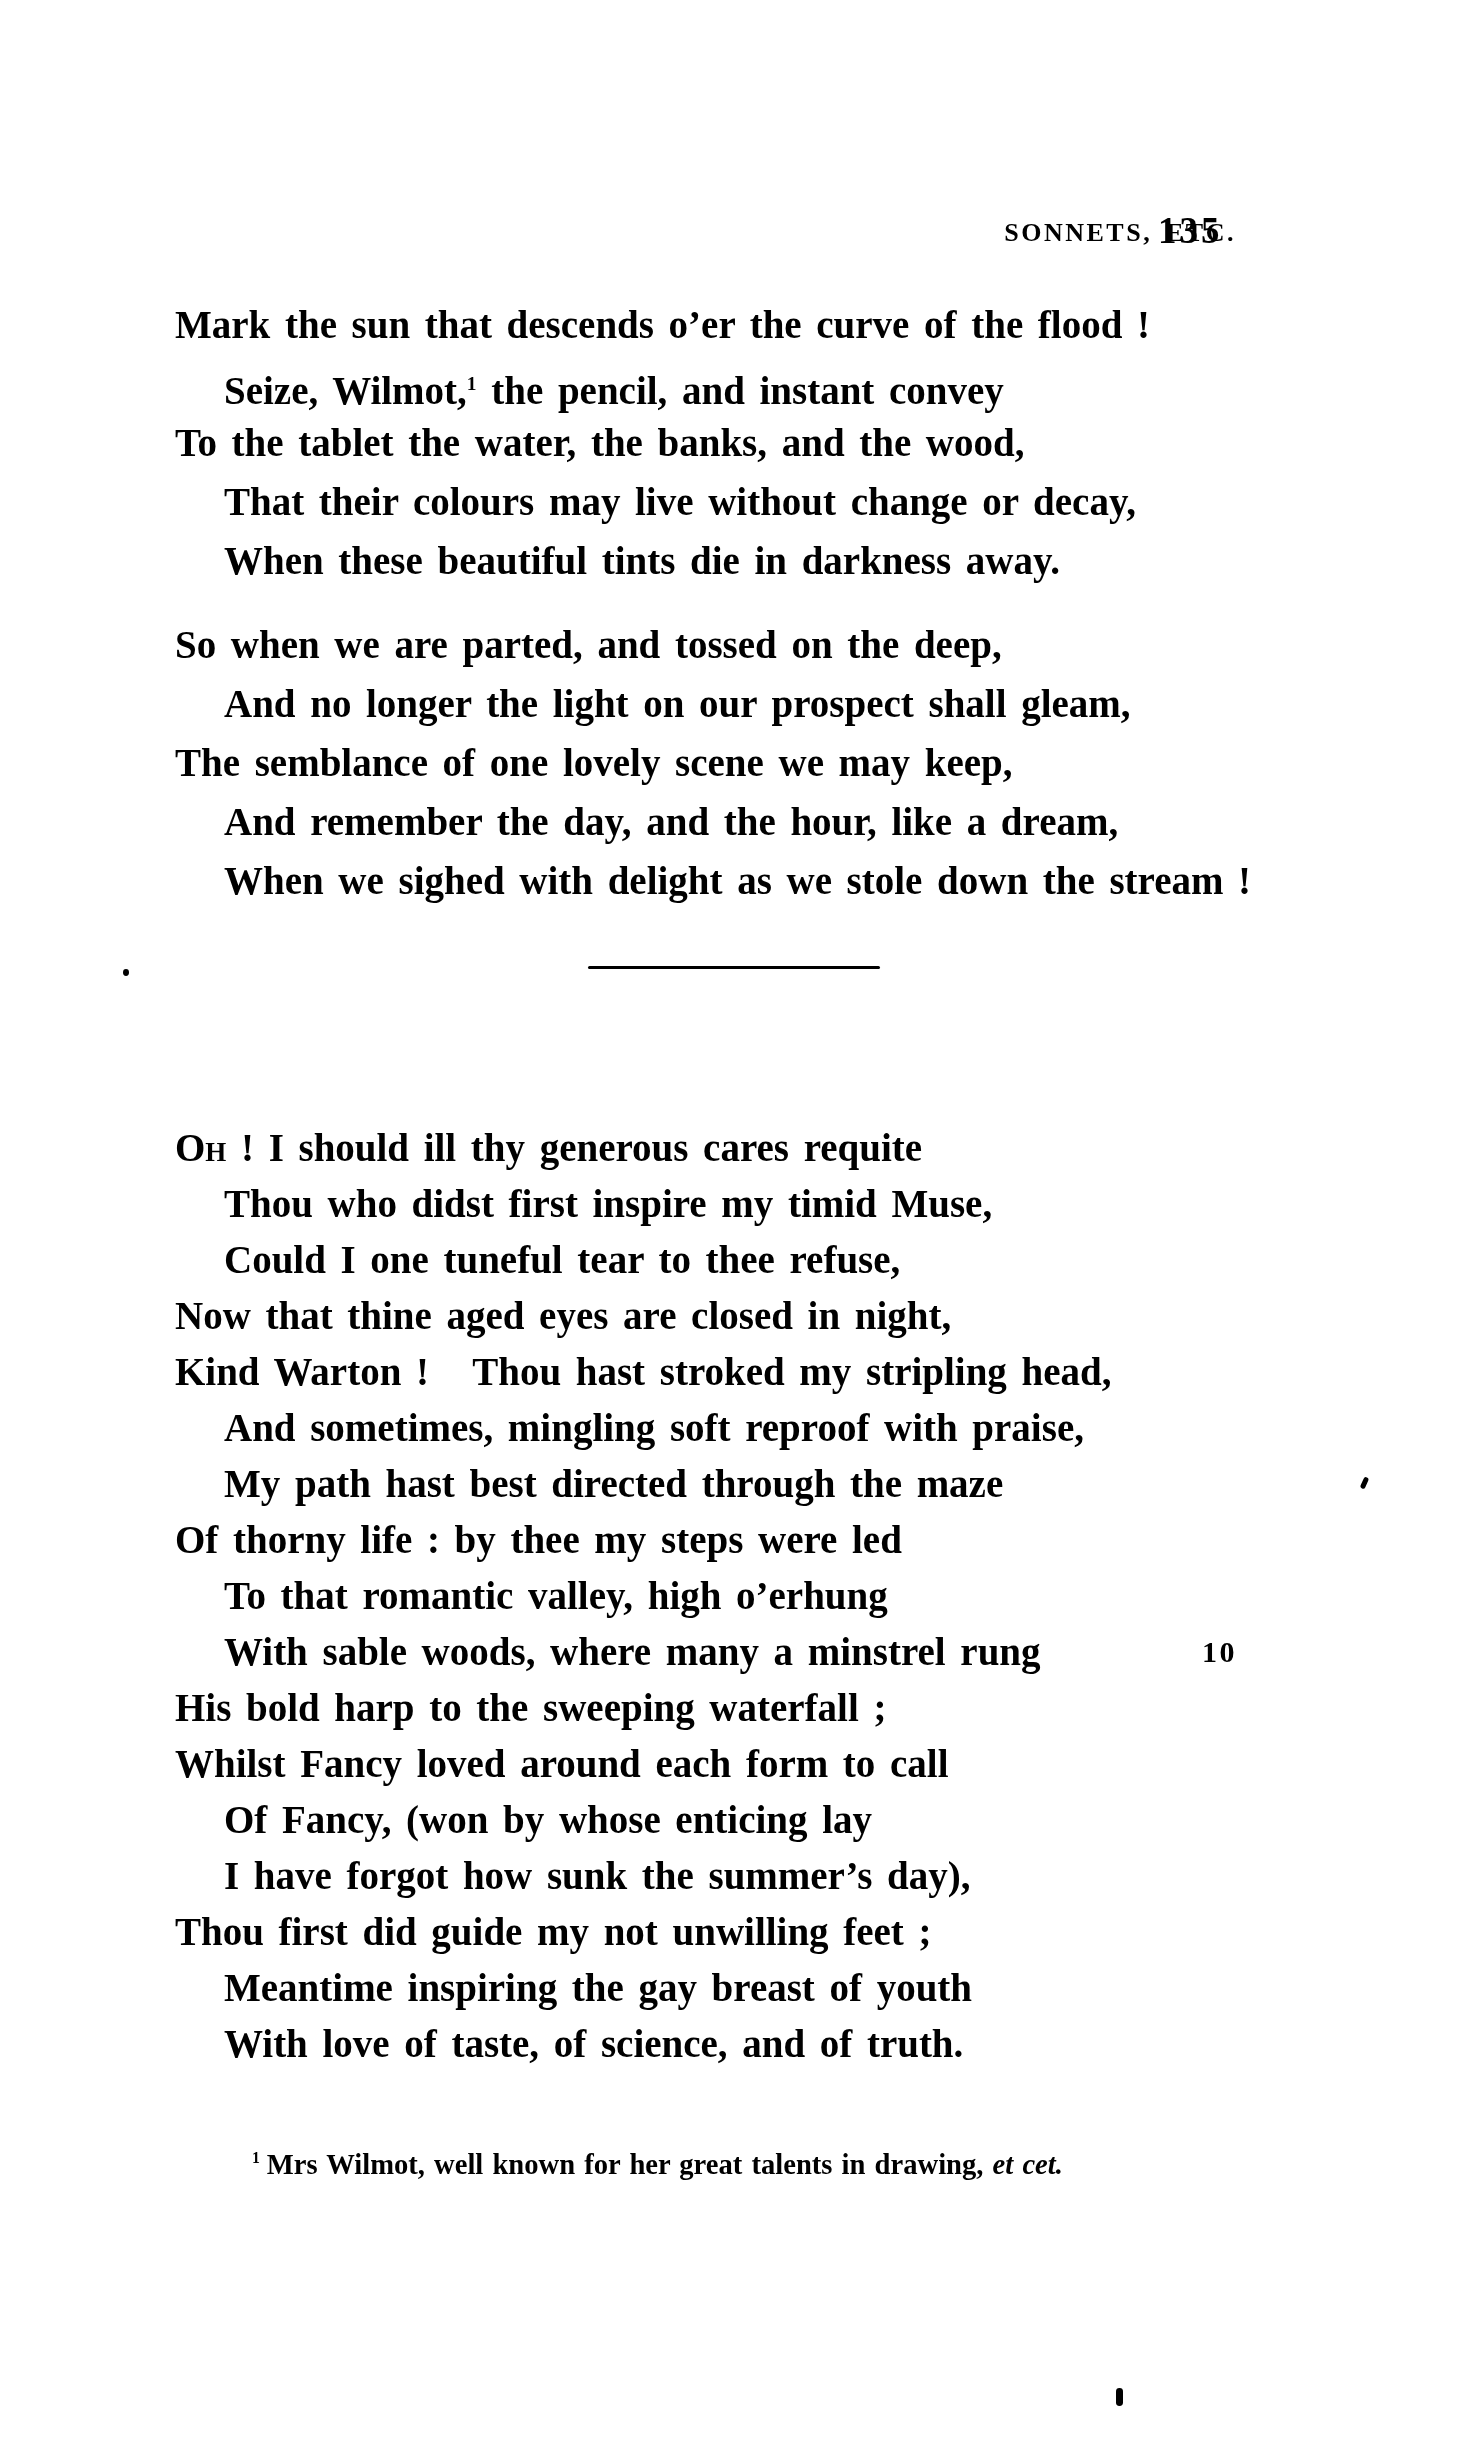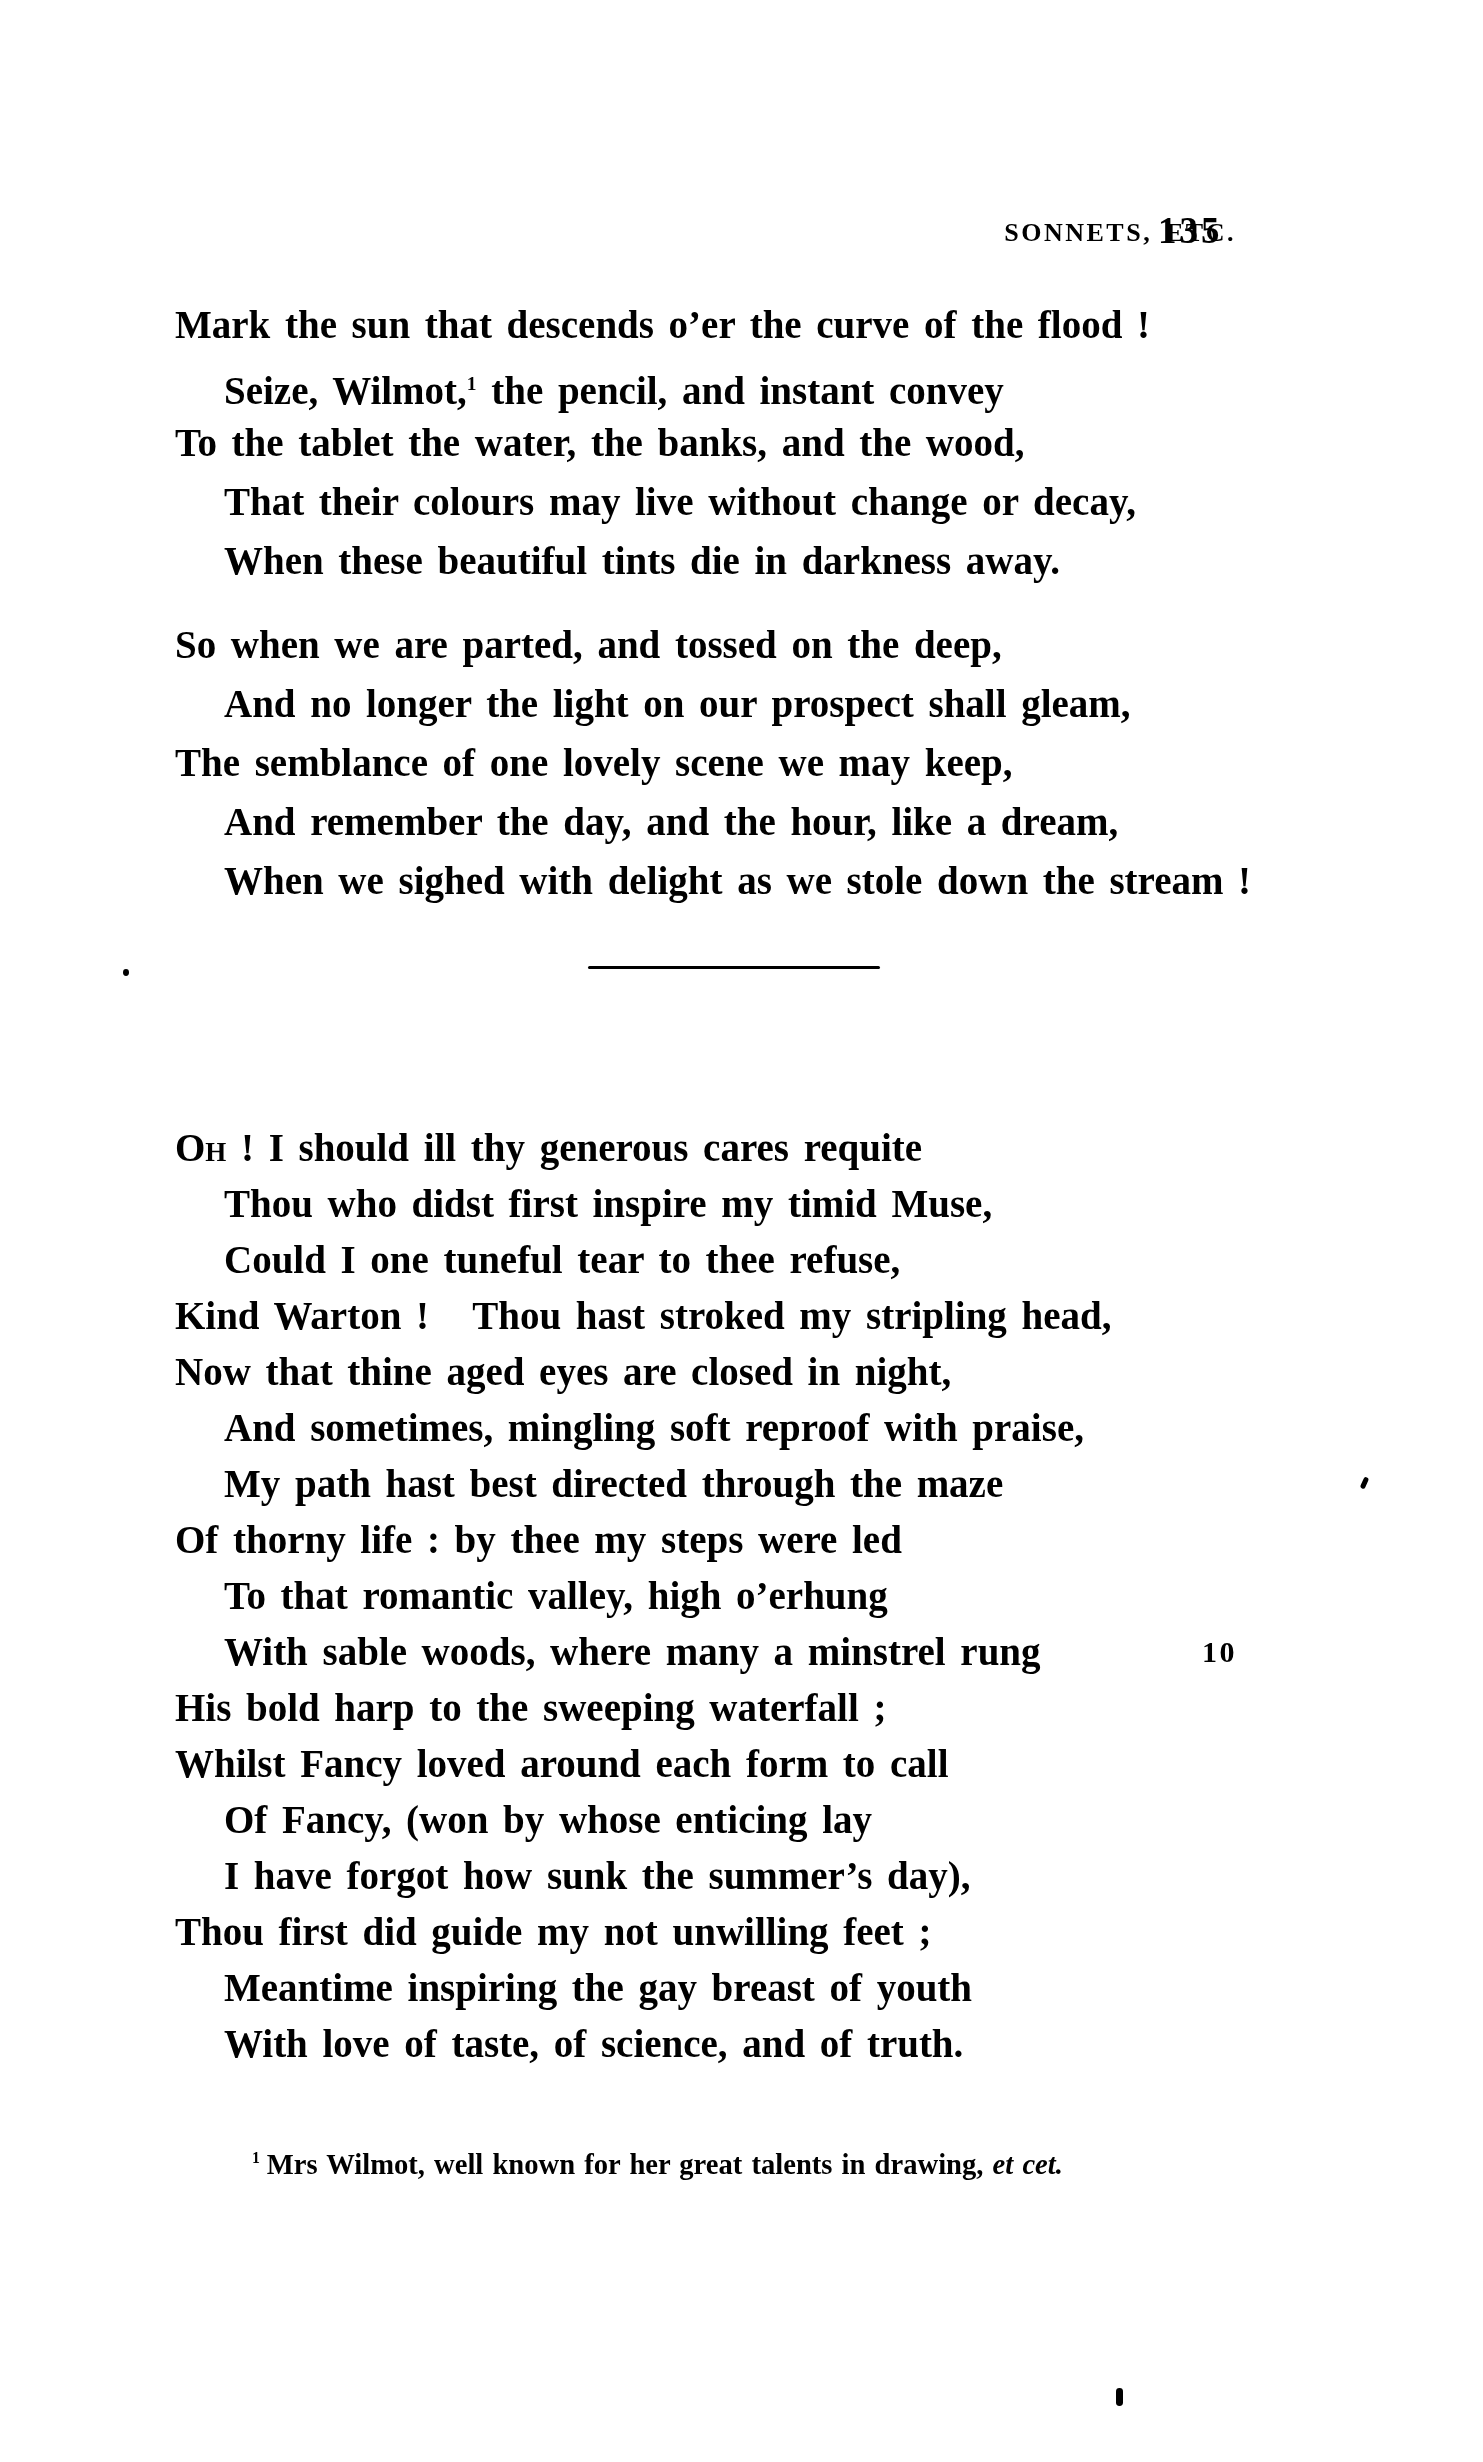--- a/index.html
+++ b/index.html
@@ -162,8 +162,8 @@
     <div class="line"><span class="sc">Oh</span><span> ! I should ill thy generous cares requite</span></div>
     <div class="line indent">Thou who didst first inspire my timid Muse,</div>
     <div class="line indent">Could I one tuneful tear to thee refuse,</div>
+    <div class="line">Now that thine aged eyes are closed in night,</div>
     <div class="line">Kind Warton !   Thou hast stroked my stripling head,</div>
-    <div class="line">Now that thine aged eyes are closed in night,</div>
     <div class="line indent">And sometimes, mingling soft reproof with praise,</div>
     <div class="line indent">My path hast best directed through the maze</div>
     <div class="line">Of thorny life : by thee my steps were led</div>

